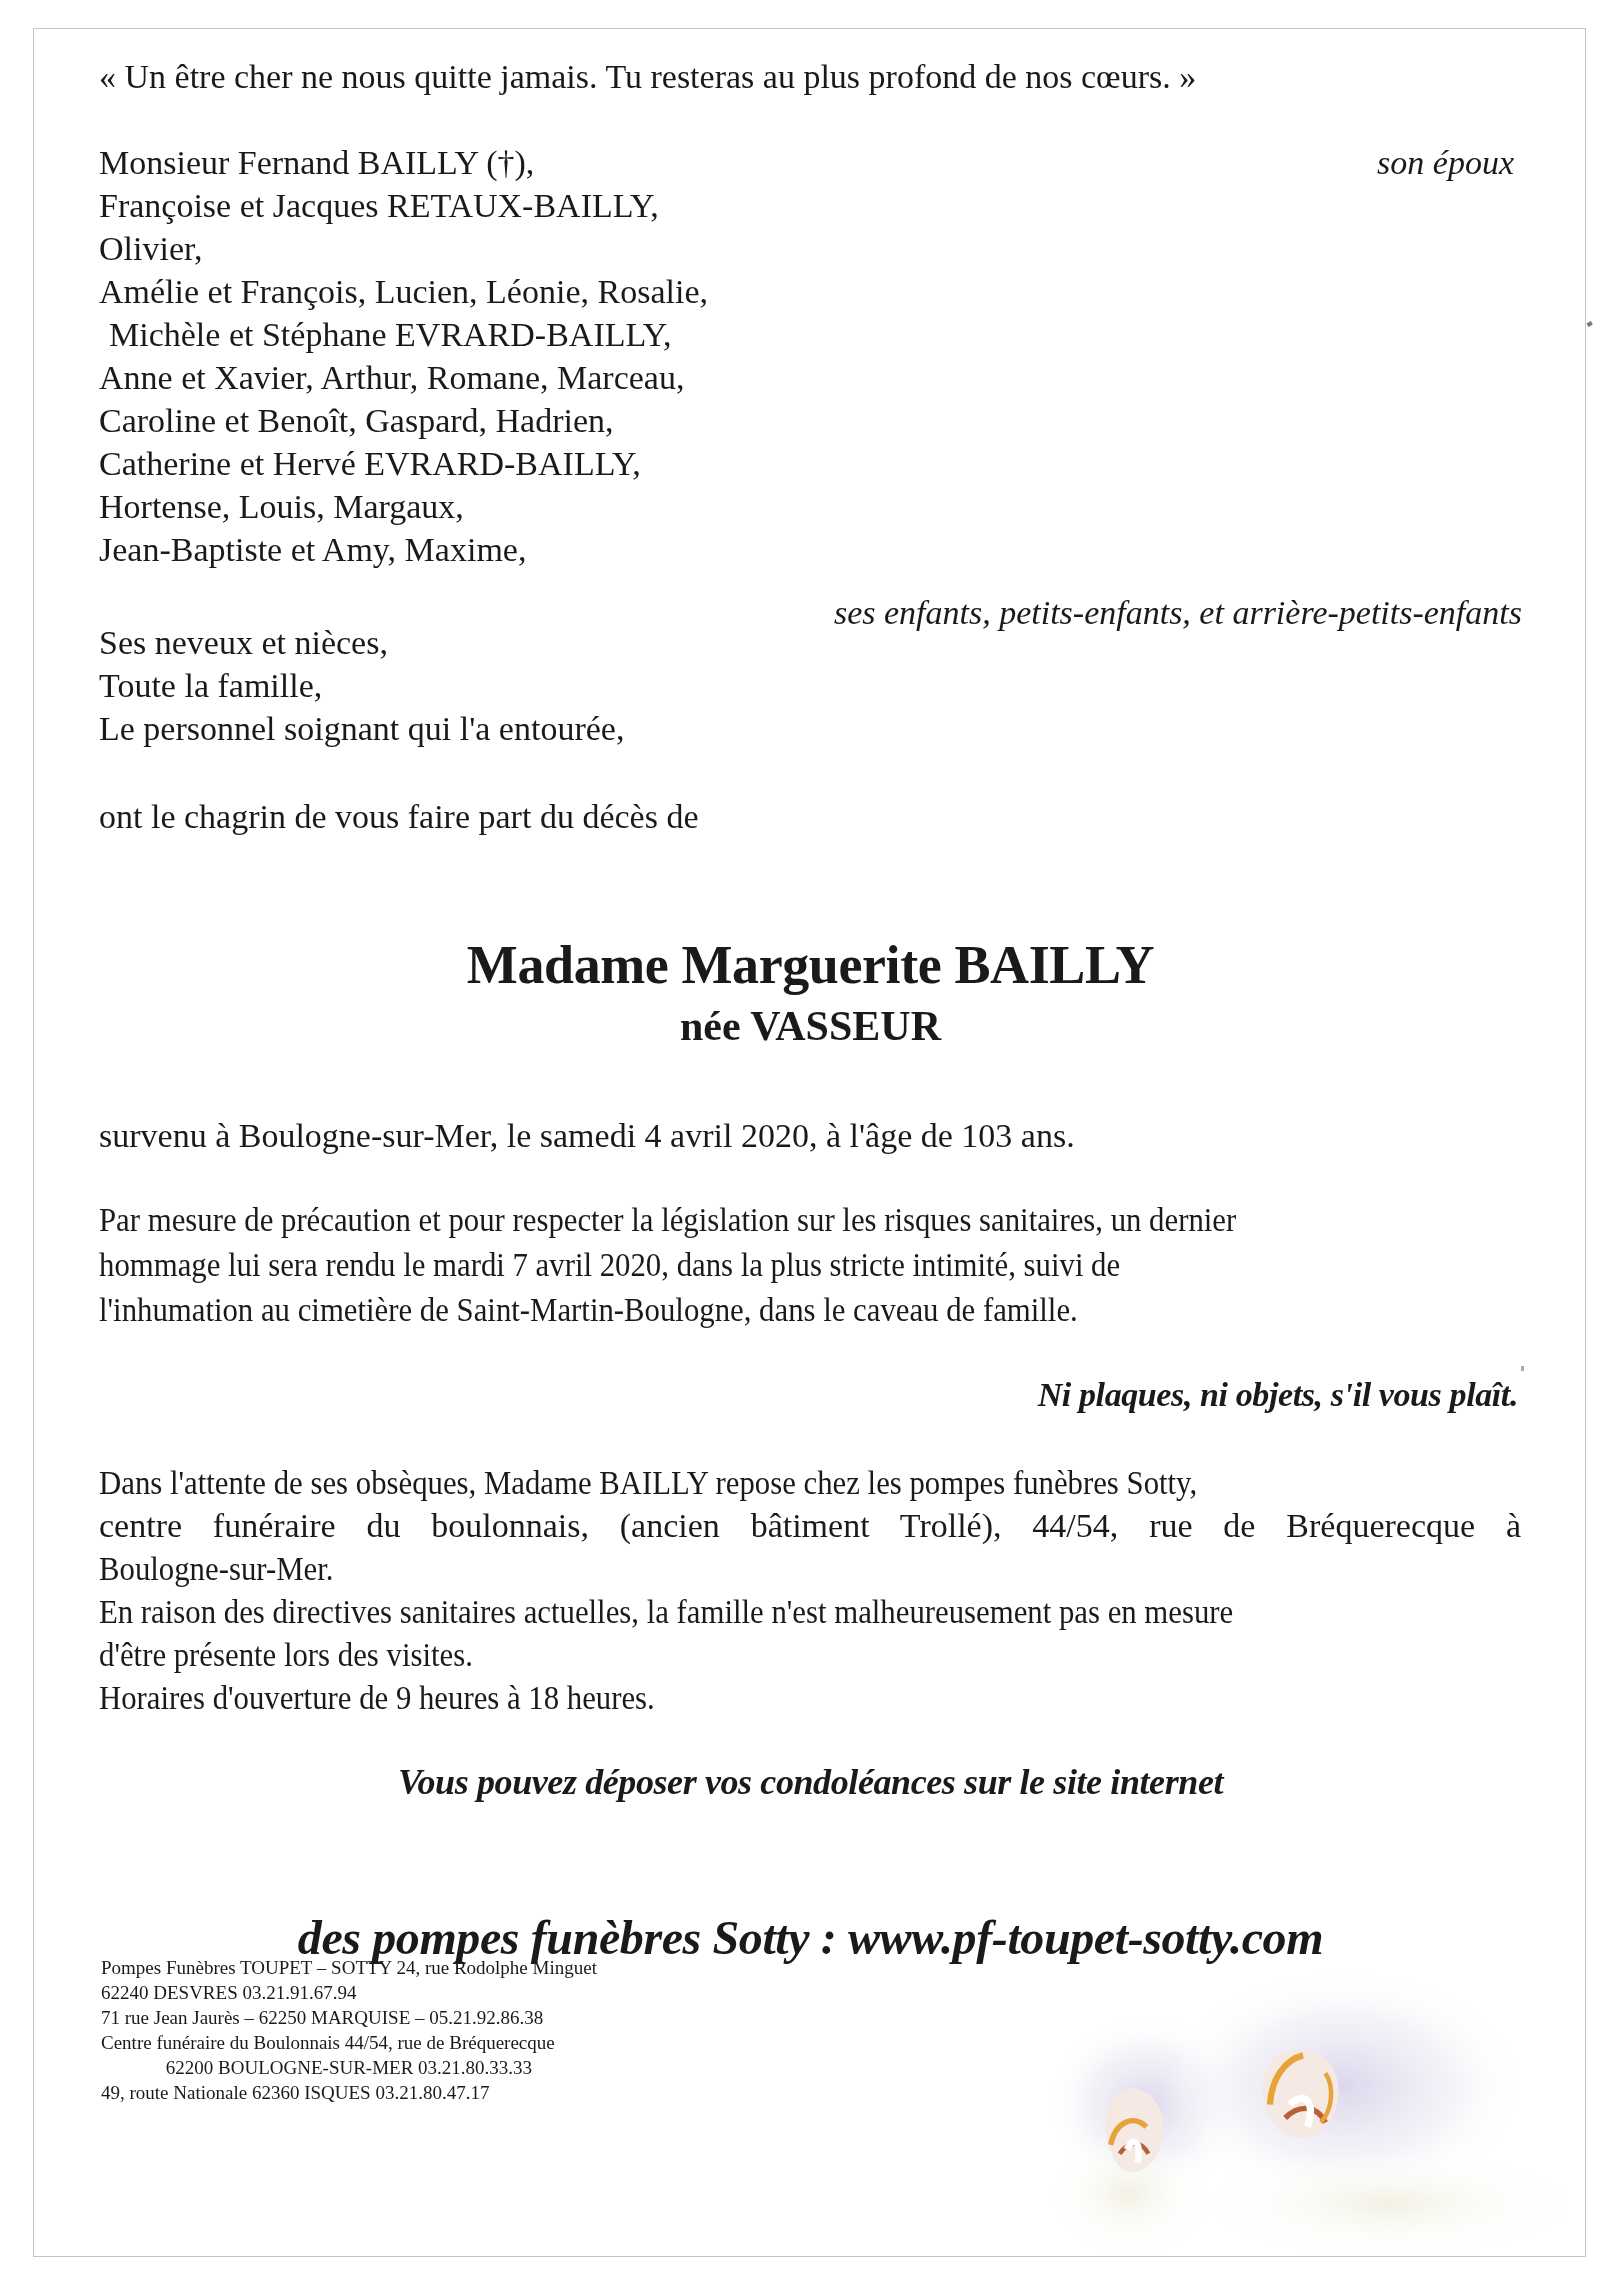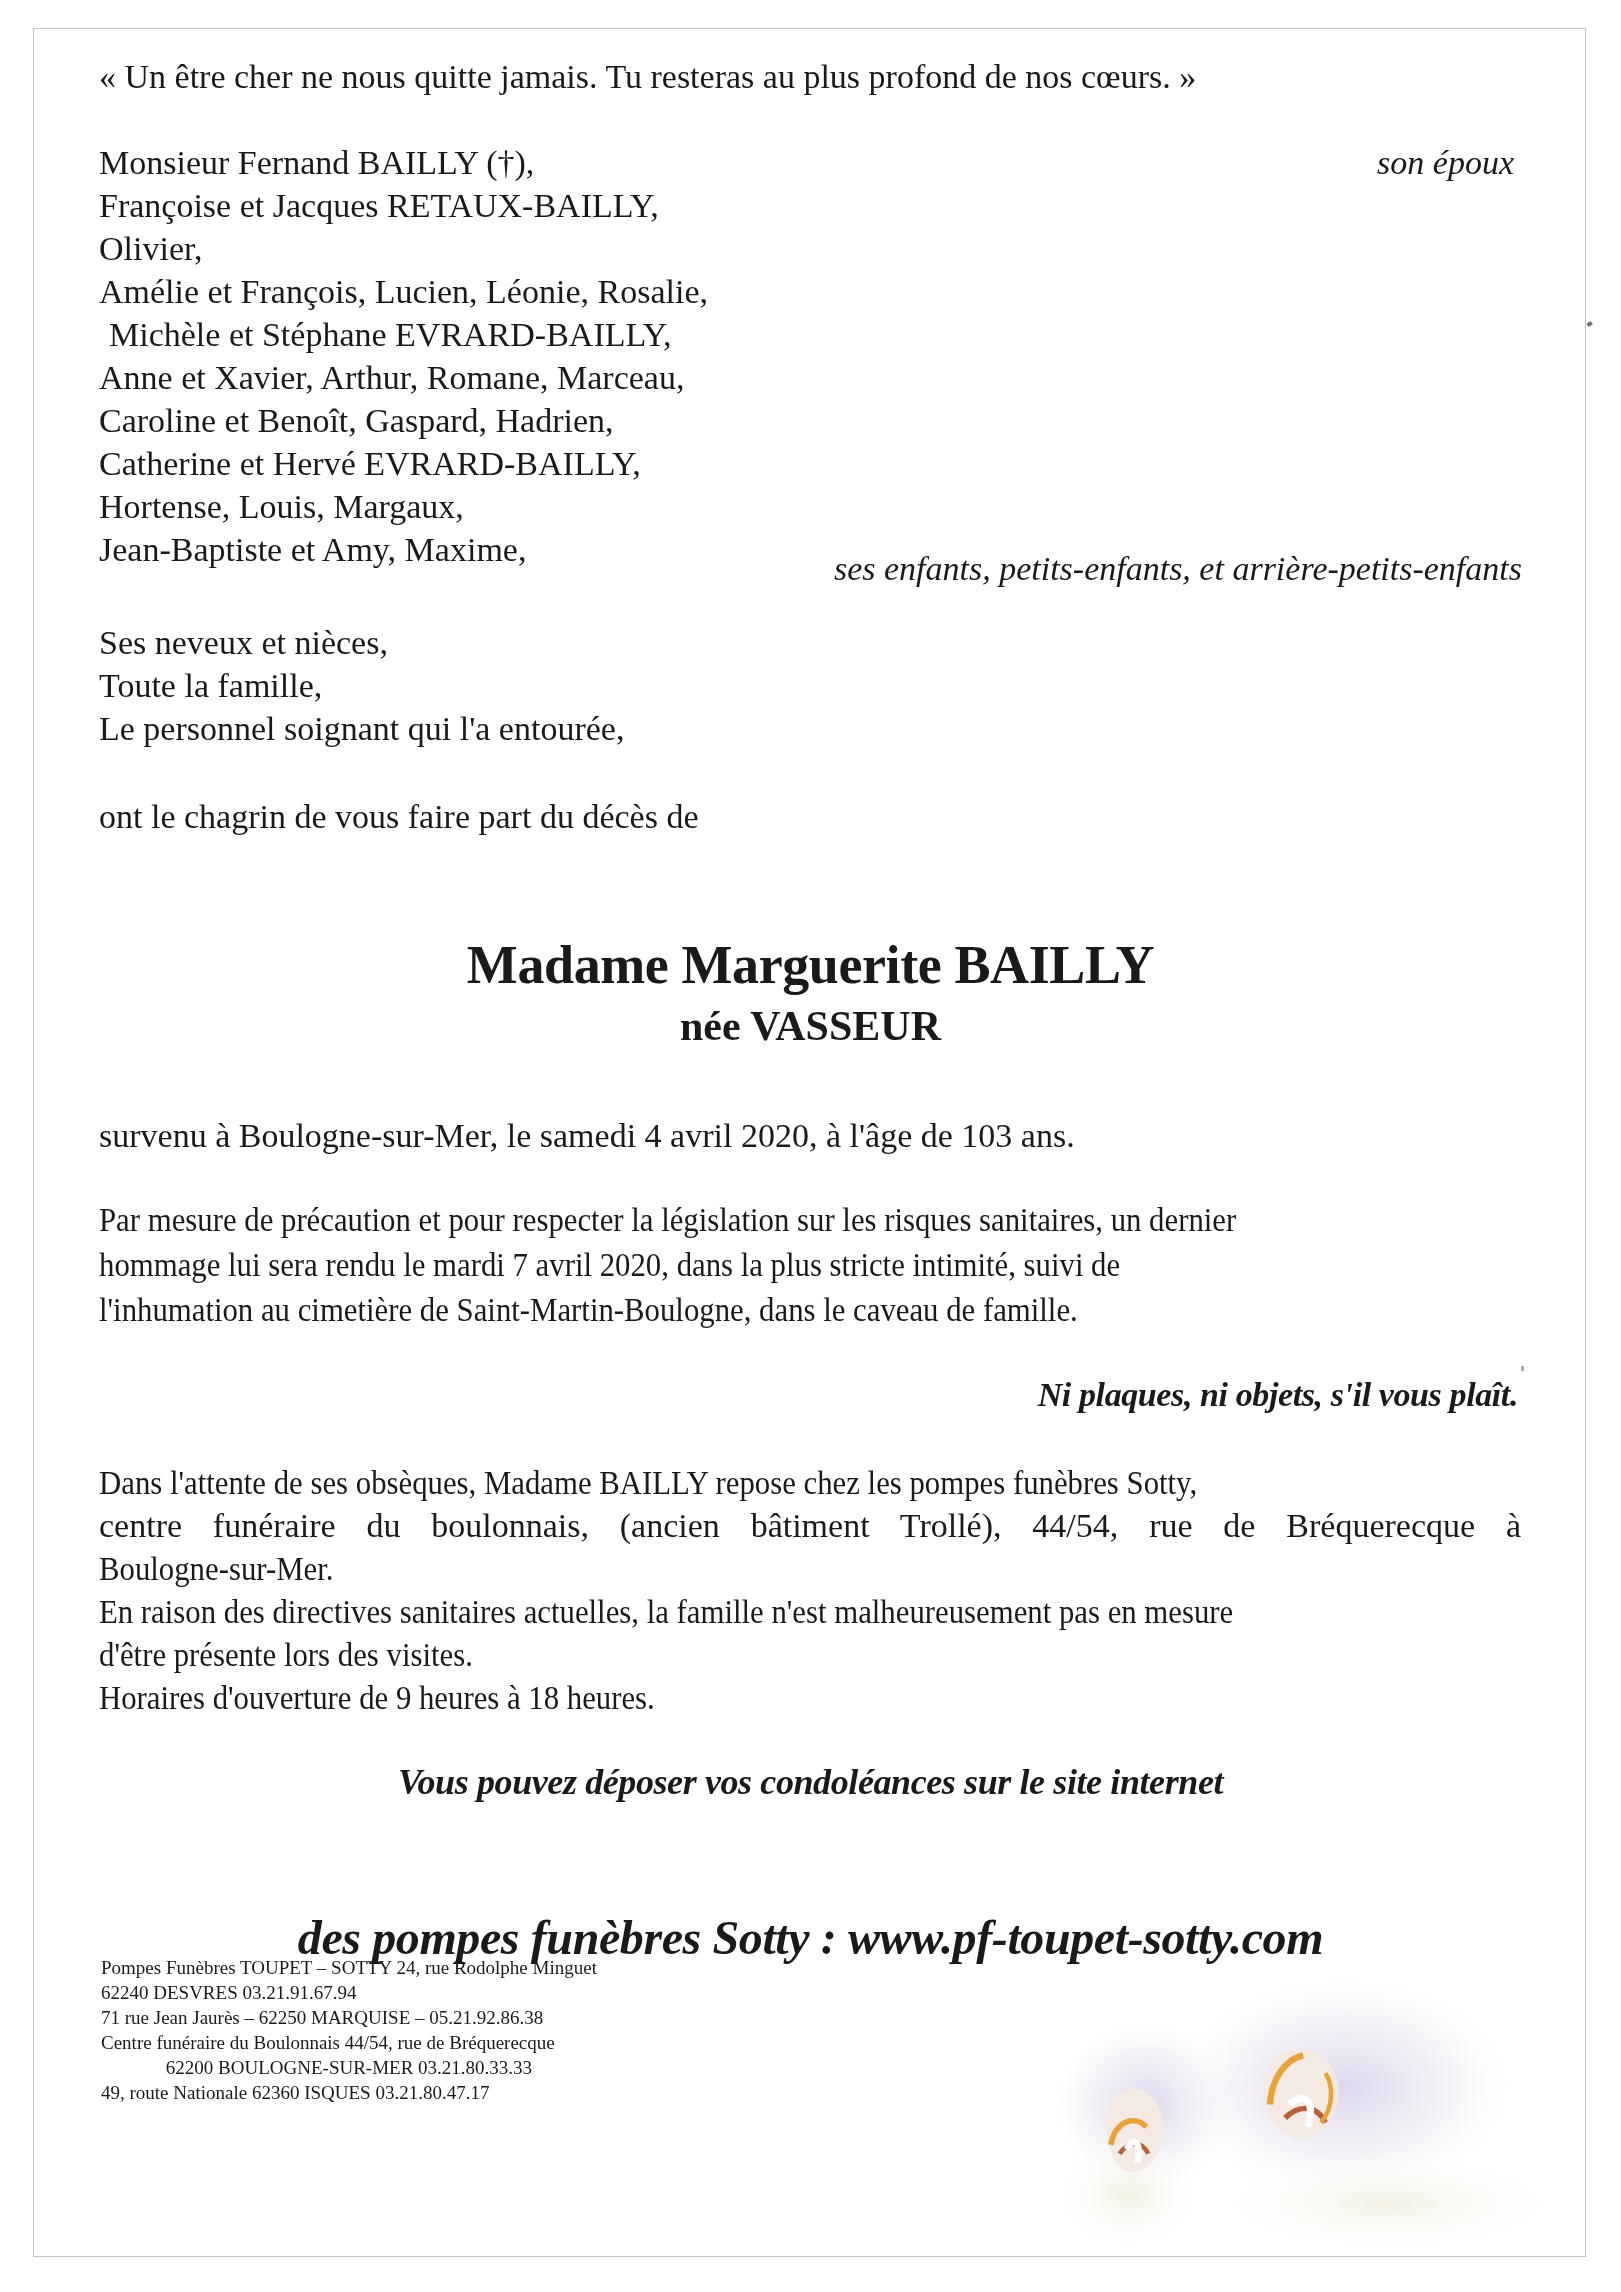--- a/index.html
+++ b/index.html
@@ -37,7 +37,7 @@
 <div class="ln" style="left:99px;top:487px;">Hortense, Louis, Margaux,</div>
 <div class="ln" style="left:99px;top:530px;">Jean-Baptiste et Amy, Maxime,</div>
 
-<div class="ln it" style="right:99px;top:549px;">ses enfants, petits-enfants, et arrière-petits-enfants</div>
+<div class="ln it" style="right:99px;top:593px;">ses enfants, petits-enfants, et arrière-petits-enfants</div>
 
 <div class="ln" style="left:99px;top:623px;">Ses neveux et nièces,</div>
 <div class="ln" style="left:99px;top:666px;">Toute la famille,</div>

